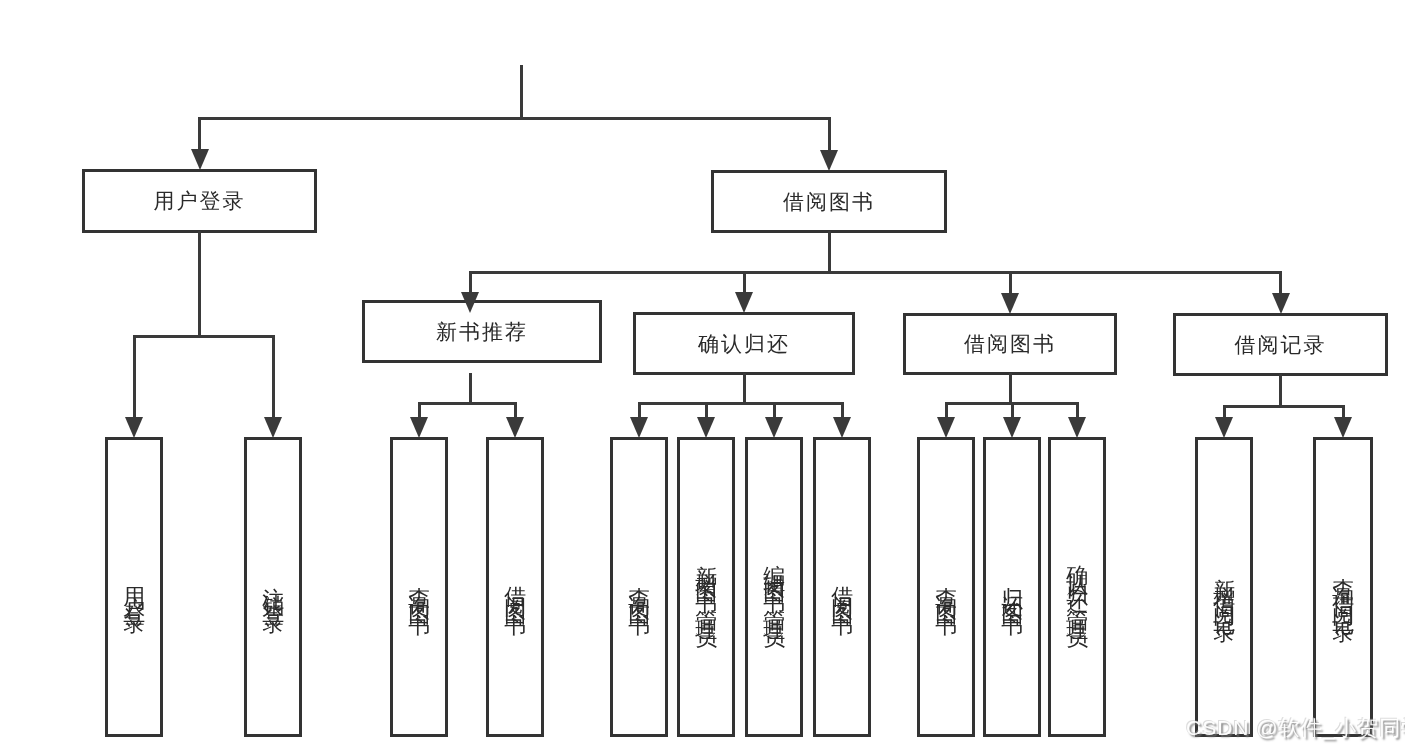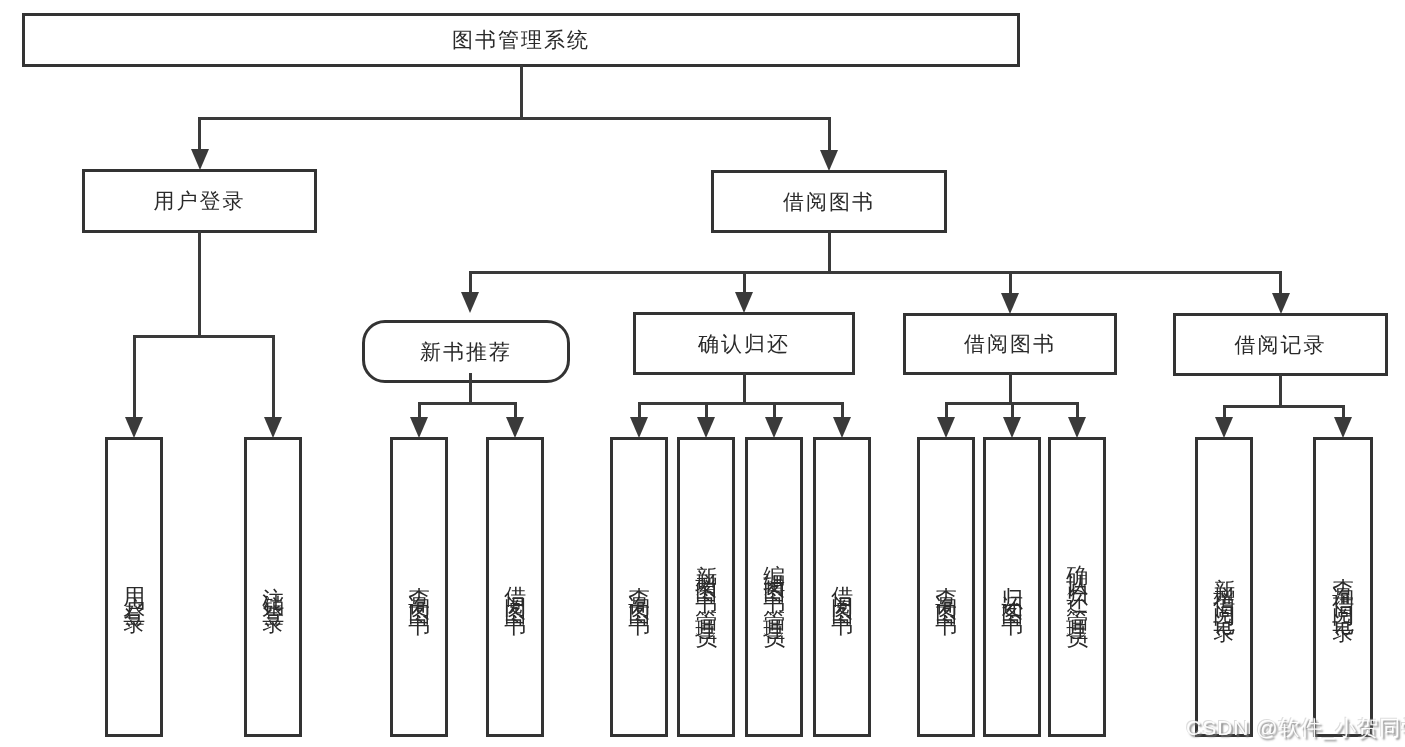--- a/index.html
+++ b/index.html
@@ -33,7 +33,6 @@
 
 <div class="canvas">
   <div class="watermark">CSDN @软件_小贺同学</div>
-<div class="node" style="left: 22px; top: 13px; width: 998px; height: 54px;">图书管理系统</div>
     <div class="node" style="left: 82px; top: 169px; width: 235px; height: 64px;">用户登录</div>
     <div class="node" style="left: 711px; top: 170px; width: 236px; height: 63px;">借阅图书</div>
     <div class="node" style="left: 362px; top: 320px; width: 208px; height: 63px; border-radius: 23px;">新书推荐</div>

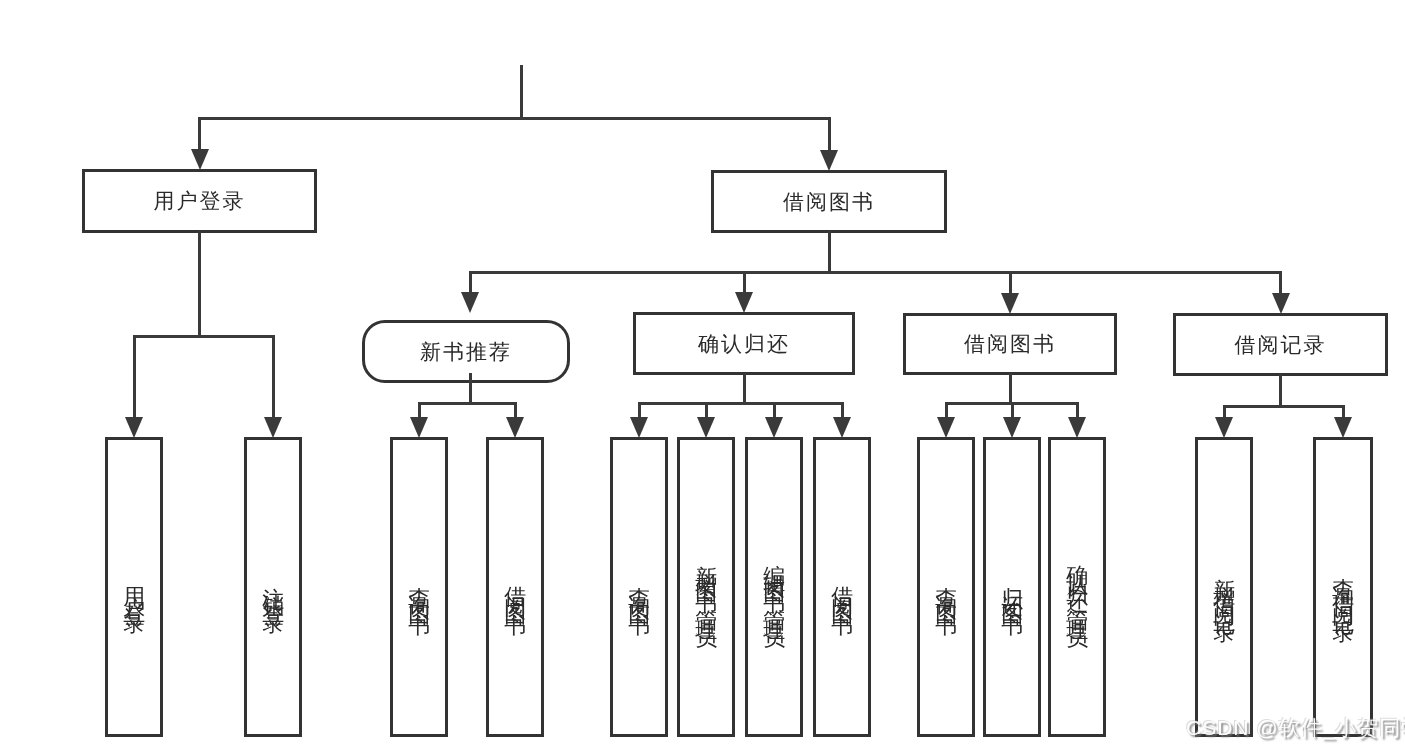--- a/index.html
+++ b/index.html
@@ -35,7 +35,7 @@
   <div class="watermark">CSDN @软件_小贺同学</div>
     <div class="node" style="left: 82px; top: 169px; width: 235px; height: 64px;">用户登录</div>
     <div class="node" style="left: 711px; top: 170px; width: 236px; height: 63px;">借阅图书</div>
-    <div class="node" style="left: 362px; top: 320px; width: 208px; height: 63px; border-radius: 23px;">新书推荐</div>
+    <div class="node" style="left: 362px; top: 300px; width: 240px; height: 63px;">新书推荐</div>
     <div class="node" style="left: 633px; top: 312px; width: 222px; height: 63px;">确认归还</div>
     <div class="node" style="left: 903px; top: 313px; width: 214px; height: 62px;">借阅图书</div>
     <div class="node" style="left: 1173px; top: 313px; width: 215px; height: 63px;">借阅记录</div>

